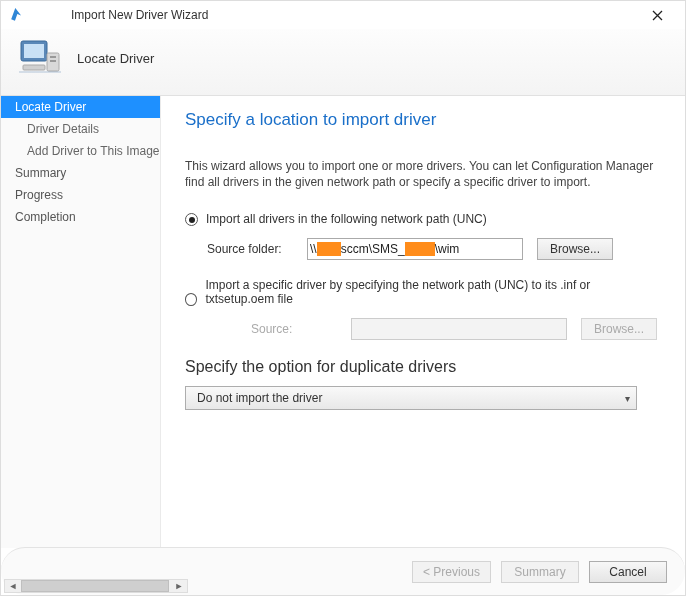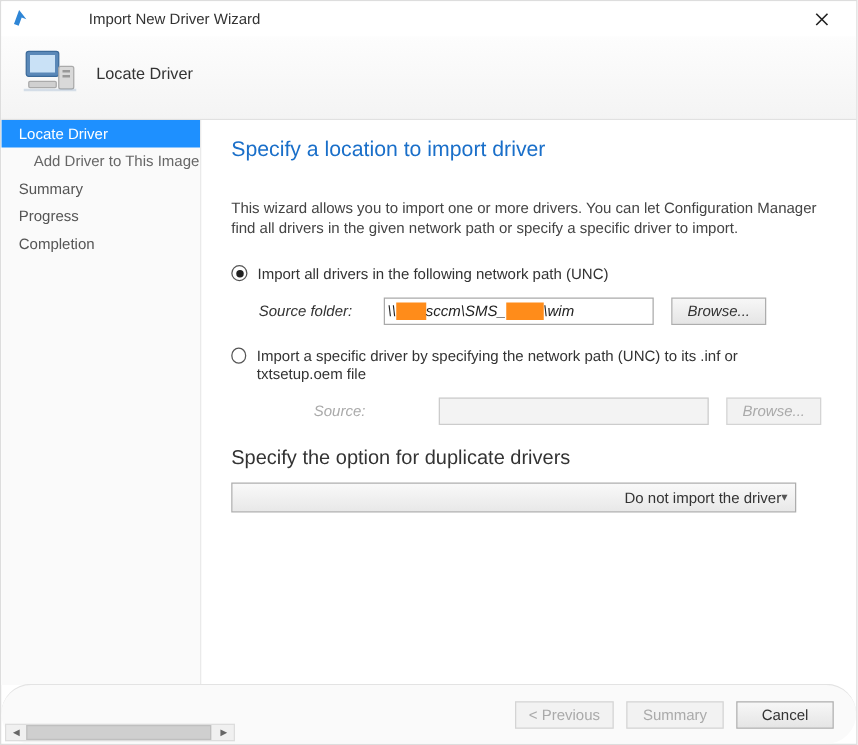--- a/index.html
+++ b/index.html
@@ -259,6 +259,7 @@
 
   <div class="sidebar">
     <div class="side-item active"><span>Locate Driver</span></div>
+    <div class="side-item sub"><span>Driver Details</span></div>
     <div class="side-item sub"><span>Add Driver to This Image</span></div>
     <div class="side-item"><span>Summary</span></div>
     <div class="side-item"><span>Progress</span></div>

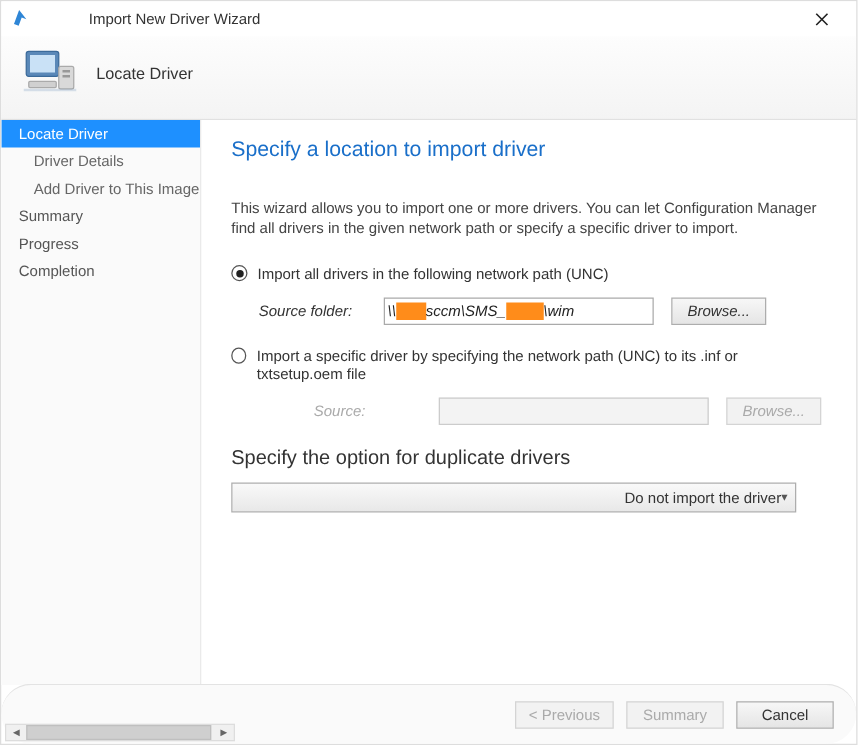--- a/index.html
+++ b/index.html
@@ -88,7 +88,7 @@
   }
   .radio-row {
     display: flex;
-    align-items: flex-start;
+    align-items: flex-end;
     margin: 10px 0 12px 0;
     font-size: 12px;
     color: #333;

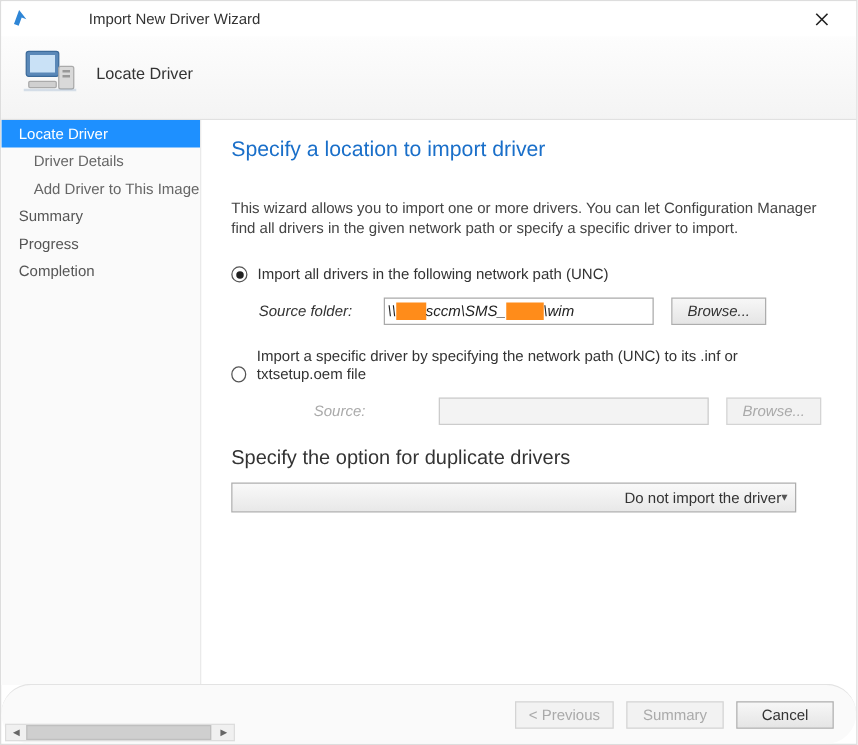--- a/index.html
+++ b/index.html
@@ -108,7 +108,6 @@
     display: flex;
     align-items: center;
     margin: 8px 0 18px 22px;
-    font-style: italic;
   }
   .field-label { width: 100px; font-size: 12px; color: #333; }
   .field-label.disabled { color: #aaa; margin-left: 44px; }

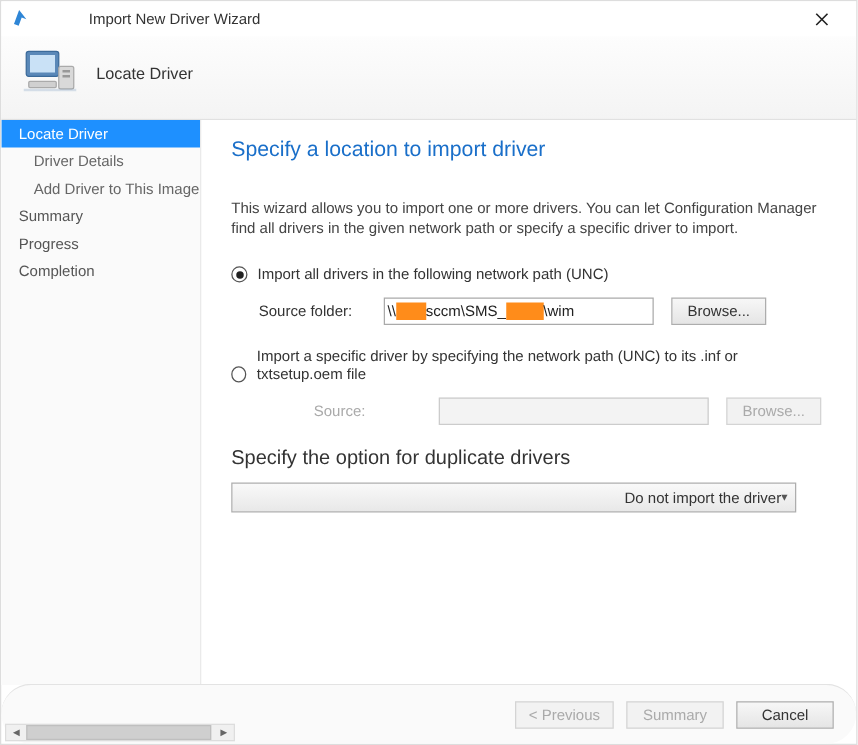--- a/index.html
+++ b/index.html
@@ -167,7 +167,7 @@
     background: linear-gradient(#f9f9f9, #e8e8e8);
     display: flex;
     align-items: center;
-    justify-content: flex-end;
+    justify-content: space-between;
     padding: 0 6px 0 11px;
     font-size: 12px;
     color: #333;

